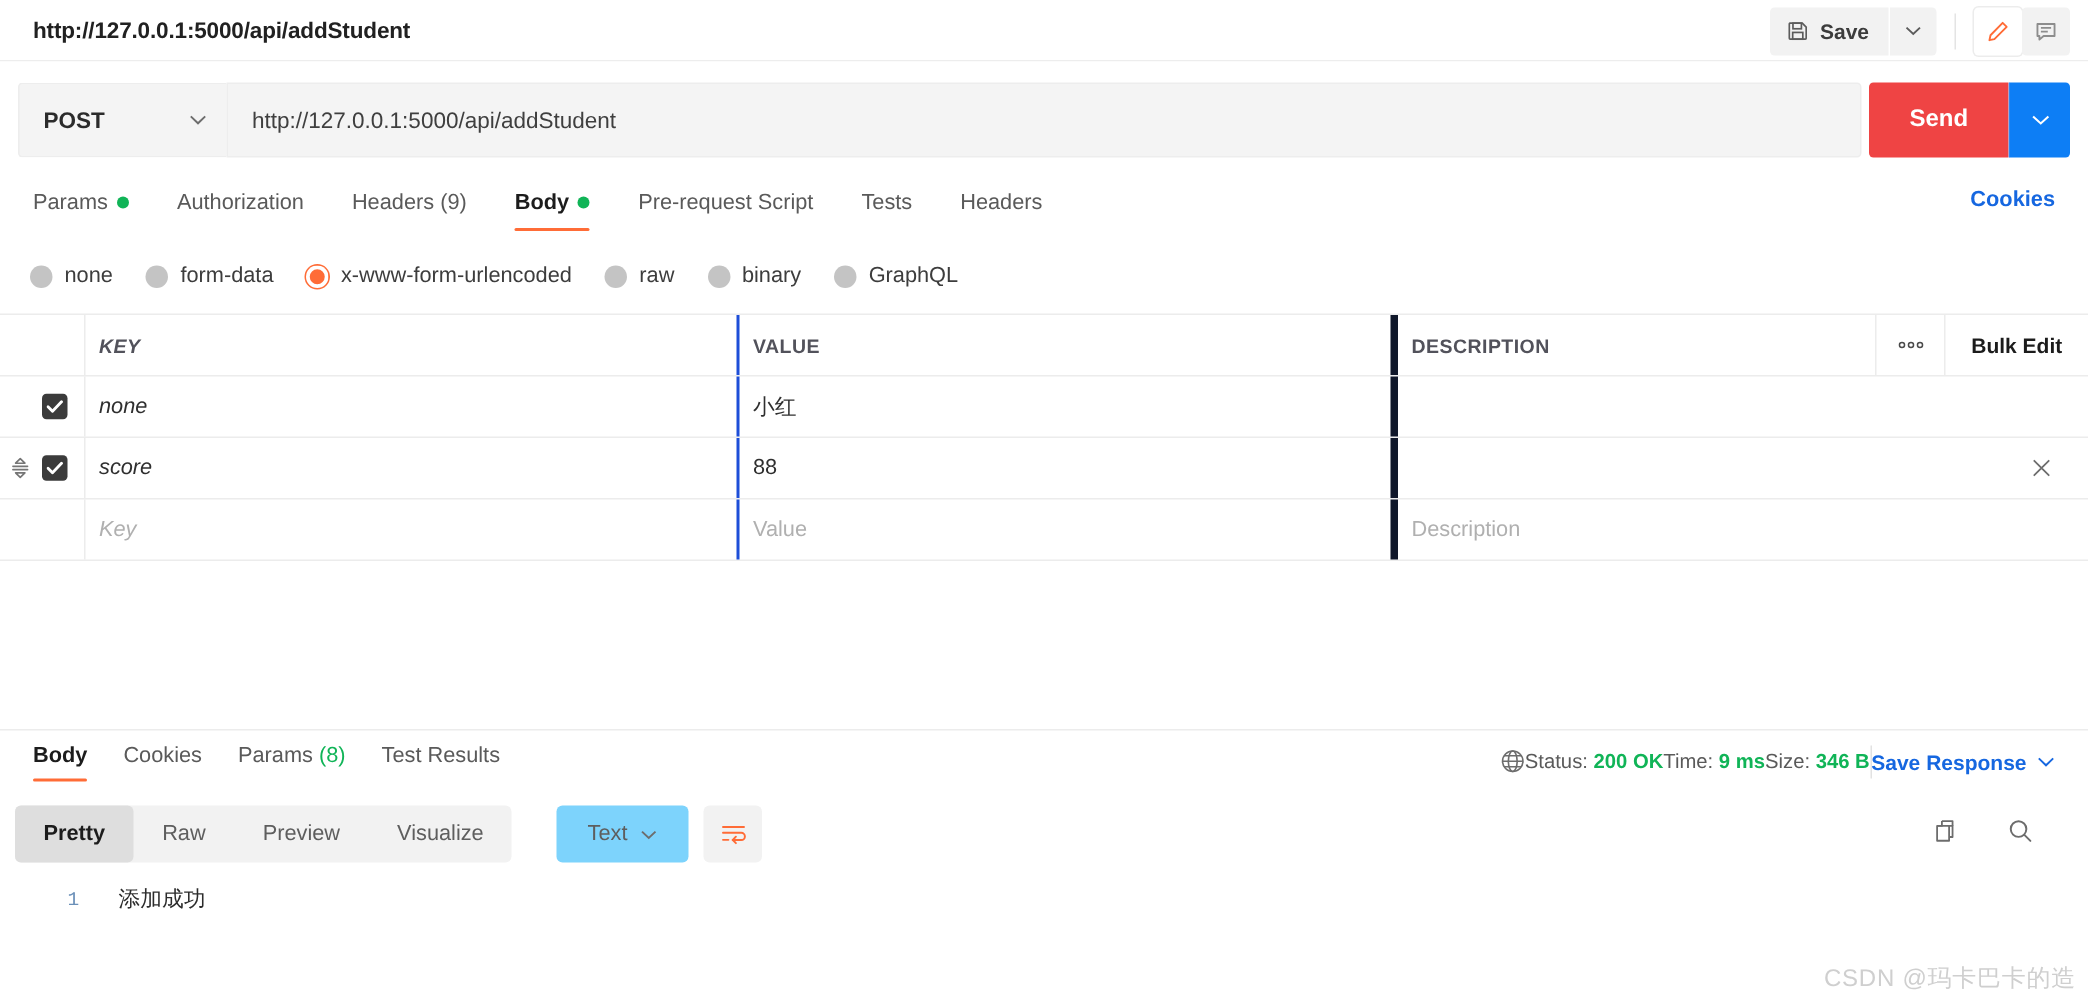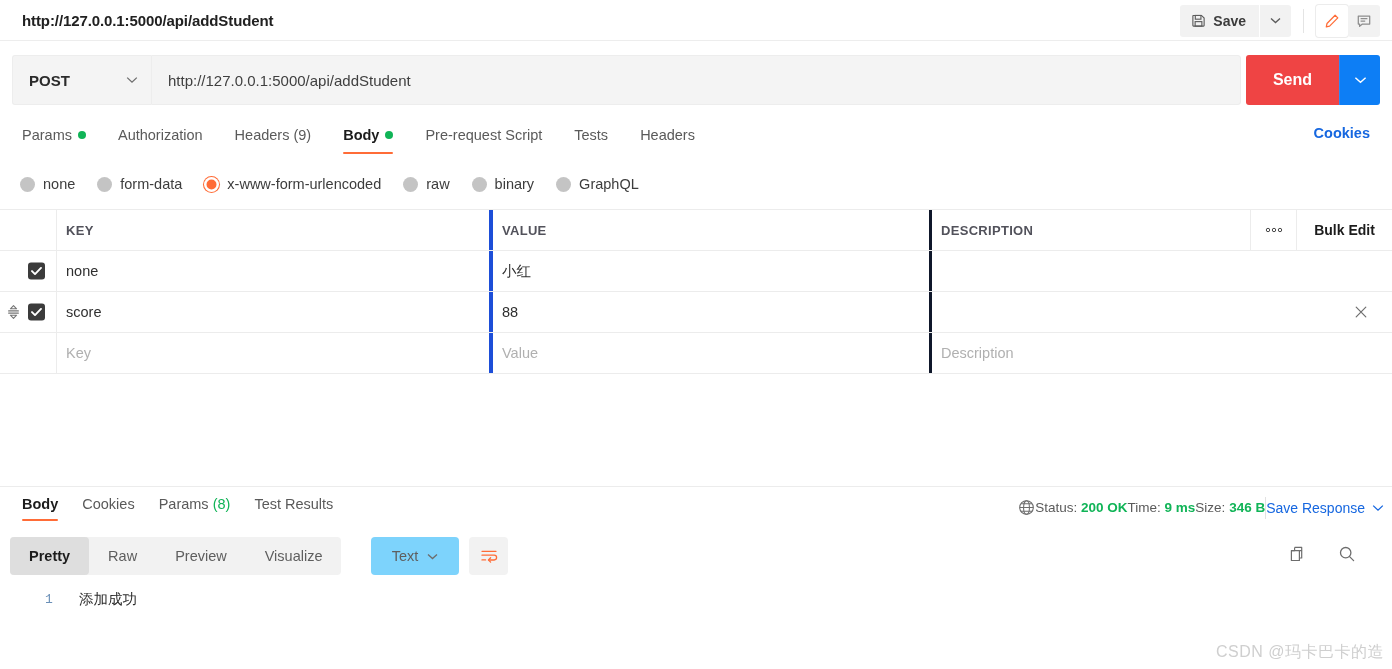--- a/index.html
+++ b/index.html
@@ -123,7 +123,7 @@
   .kvrow { display: flex; height: 41px; border-bottom: 1px solid #ececec; position: relative; }
   .kvrow.head { height: 41px; }
   .c-check { width: 57px; border-right: 1px solid #ececec; position: relative; }
-  .c-key { width: 436px; border-right: 4px solid #1d4ed8; display: flex; align-items: center; padding-left: 9px; }
+  .c-key { width: 436px; border-right: 2px solid #1d4ed8; display: flex; align-items: center; padding-left: 9px; font-style: italic; }
   .c-val { width: 439px; border-right: 3px solid #0f172a; display: flex; align-items: center; padding-left: 9px; }
   .c-desc { flex: 1; display: flex; align-items: center; padding-left: 9px; position: relative; }
   .head .c-key, .head .c-val, .head .c-desc {

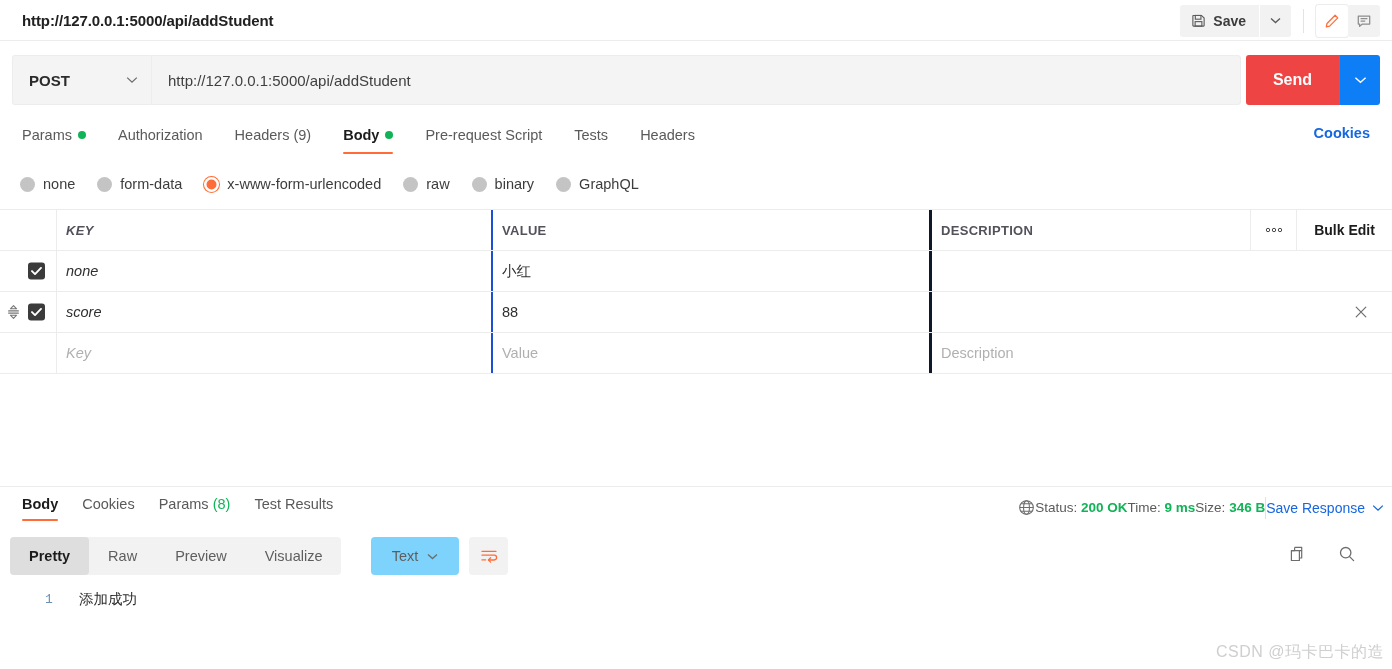--- a/index.html
+++ b/index.html
@@ -124,7 +124,7 @@
   .kvrow.head { height: 41px; }
   .c-check { width: 57px; border-right: 1px solid #ececec; position: relative; }
   .c-key { width: 436px; border-right: 2px solid #1d4ed8; display: flex; align-items: center; padding-left: 9px; font-style: italic; }
-  .c-val { width: 439px; border-right: 3px solid #0f172a; display: flex; align-items: center; padding-left: 9px; }
+  .c-val { width: 439px; border-right: 5px solid #0f172a; display: flex; align-items: center; padding-left: 9px; }
   .c-desc { flex: 1; display: flex; align-items: center; padding-left: 9px; position: relative; }
   .head .c-key, .head .c-val, .head .c-desc {
     font-size: 13px; font-weight: bold; color: #52525b; letter-spacing: 0.3px;

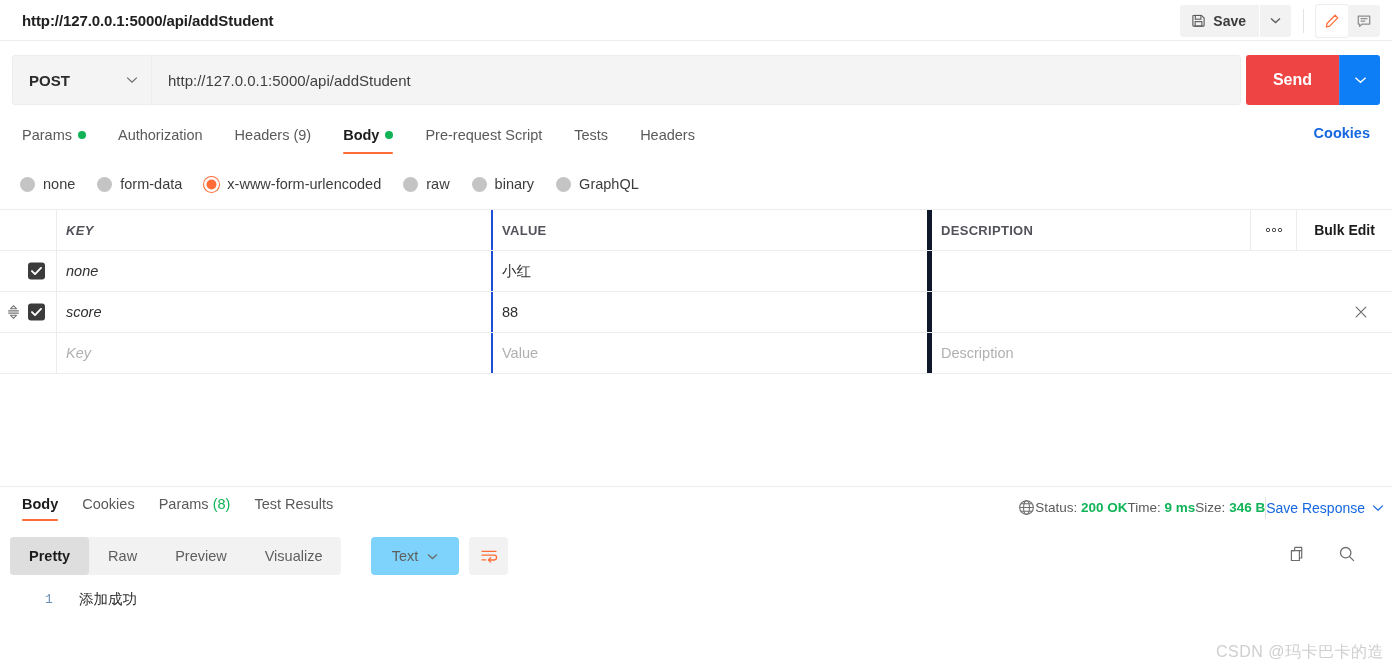--- a/index.html
+++ b/index.html
@@ -171,7 +171,7 @@
   }
   .hcount { color: #10b457; }
   .status-wrap {
-    position: absolute; right: 8px; top: 0; height: 41px;
+    position: absolute; right: 22px; top: 0; height: 41px;
     display: flex; align-items: center; gap: 0; font-size: 13.5px;
   }
   .stat { color: #5a5a5a; }

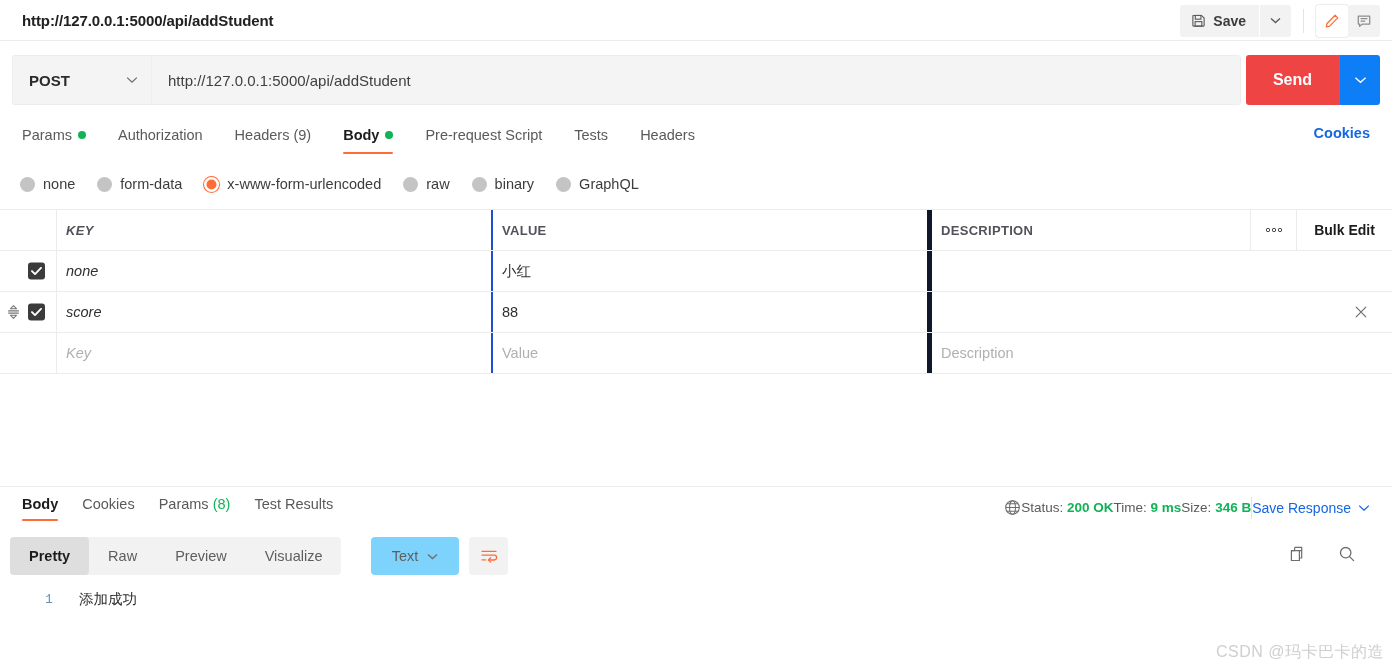--- a/index.html
+++ b/index.html
@@ -177,7 +177,7 @@
   .stat { color: #5a5a5a; }
   .stat b { color: #10b457; font-weight: bold; }
   .sdiv { width: 1px; height: 22px; background: #e2e2e2; }
-  .saveresp { color: #1667e0; font-weight: normal; font-size: 14px; cursor: pointer; display: flex; align-items: center; gap: 7px; }
+  .saveresp { color: #1667e0; font-weight: bold; font-size: 14px; cursor: pointer; display: flex; align-items: center; gap: 7px; }
 
   
   .viewbar { position: absolute; left: 0; top: 532px; width: 1392px; height: 50px; }

